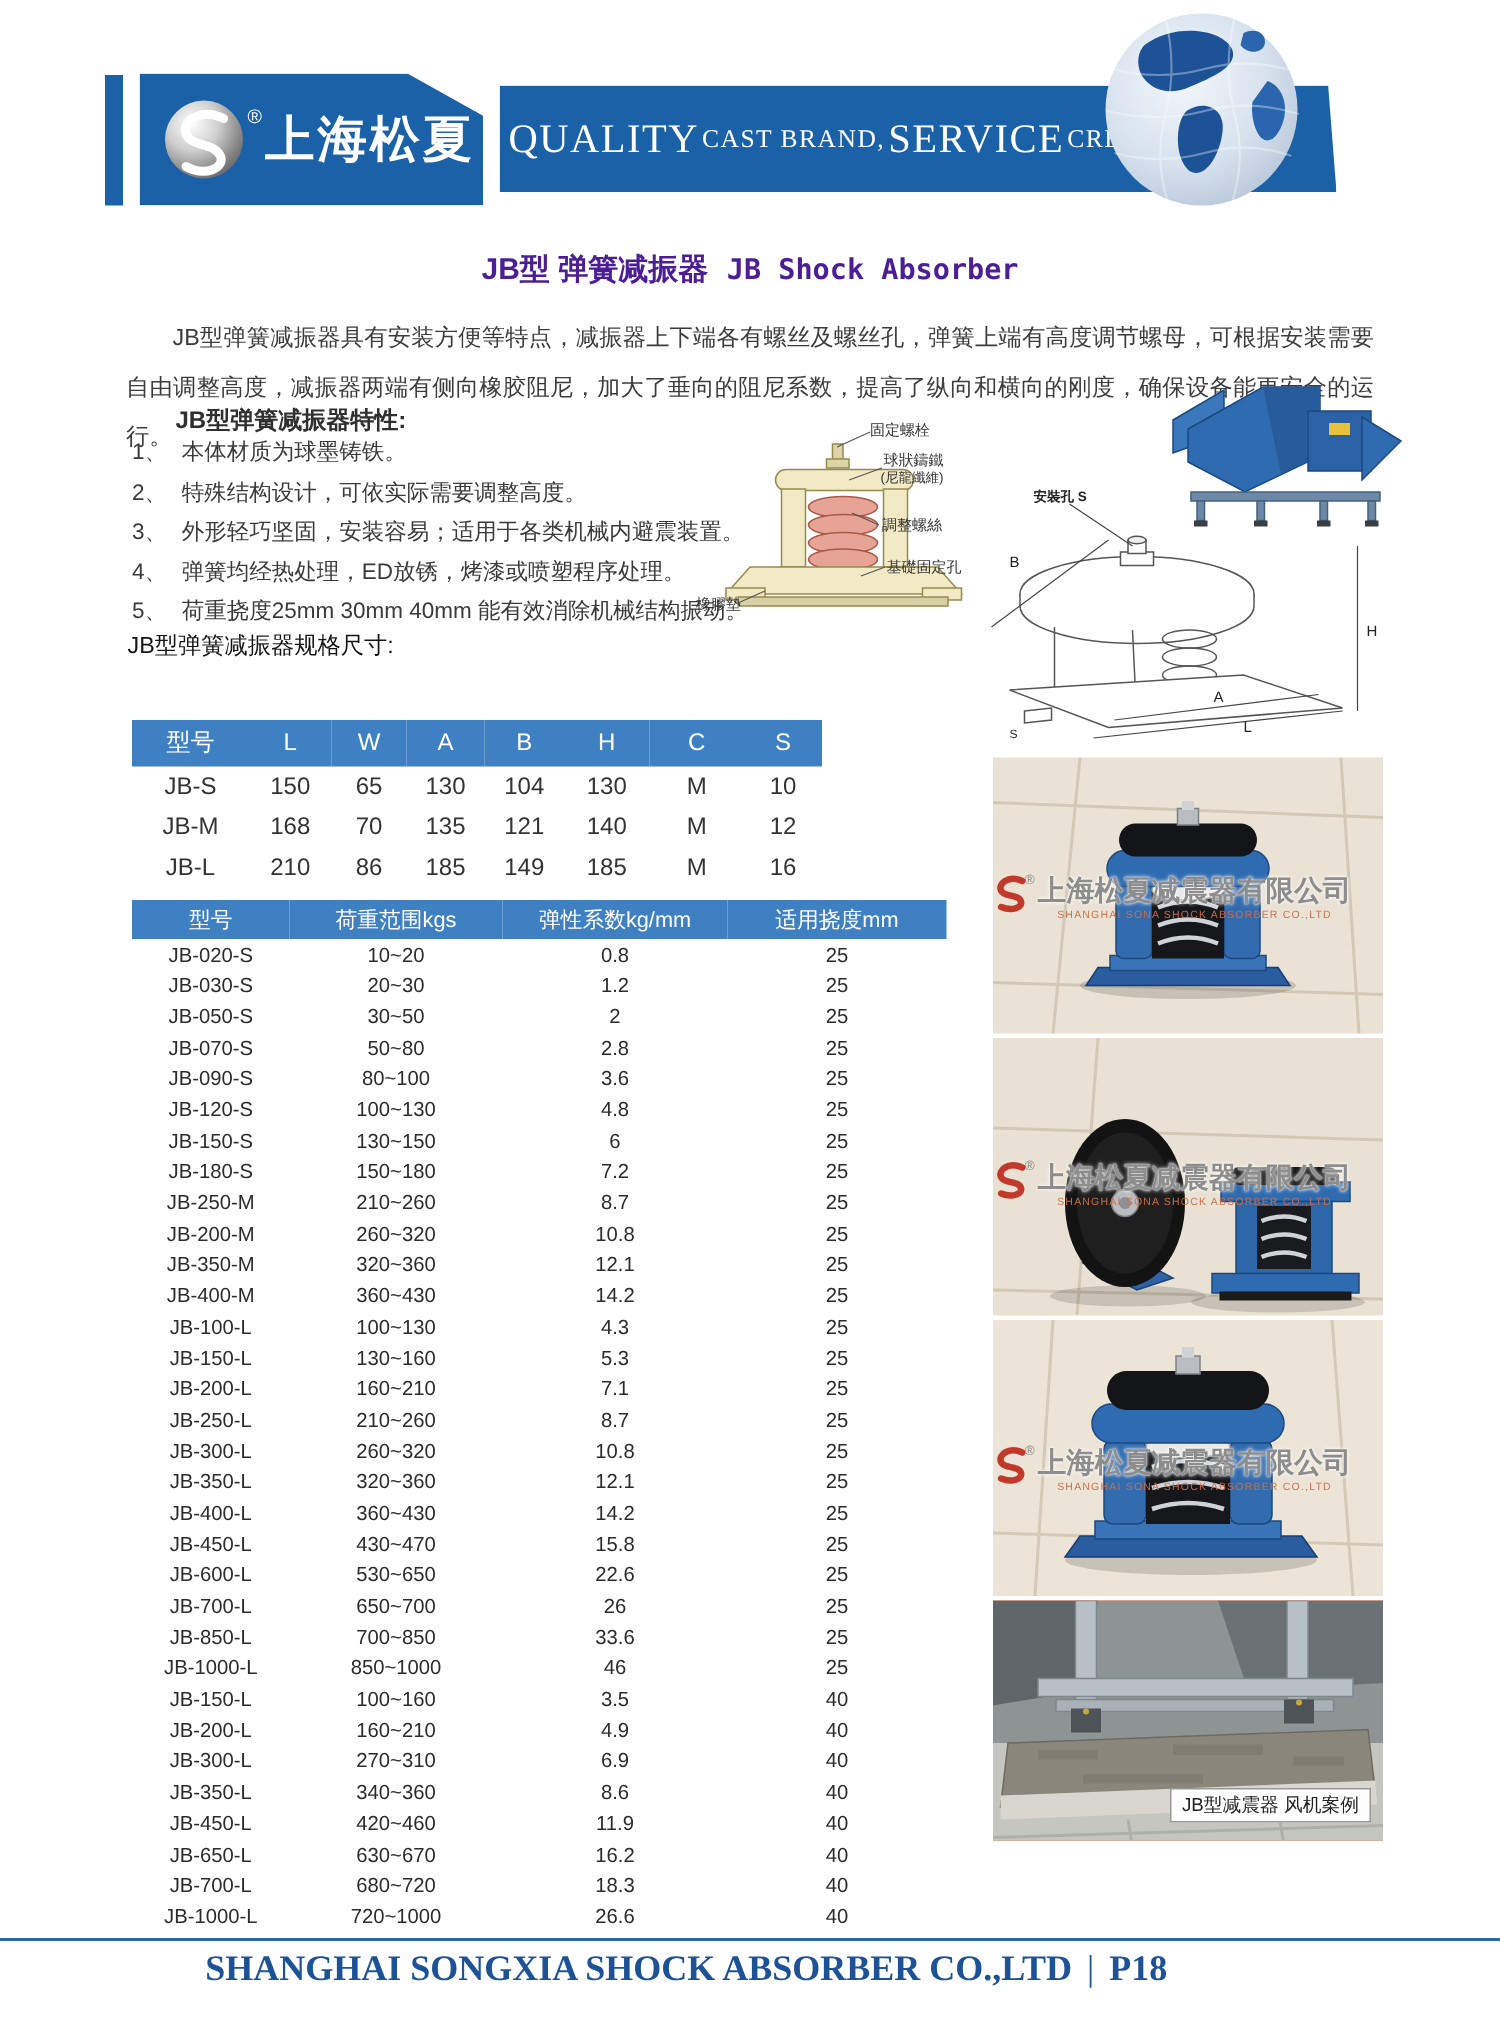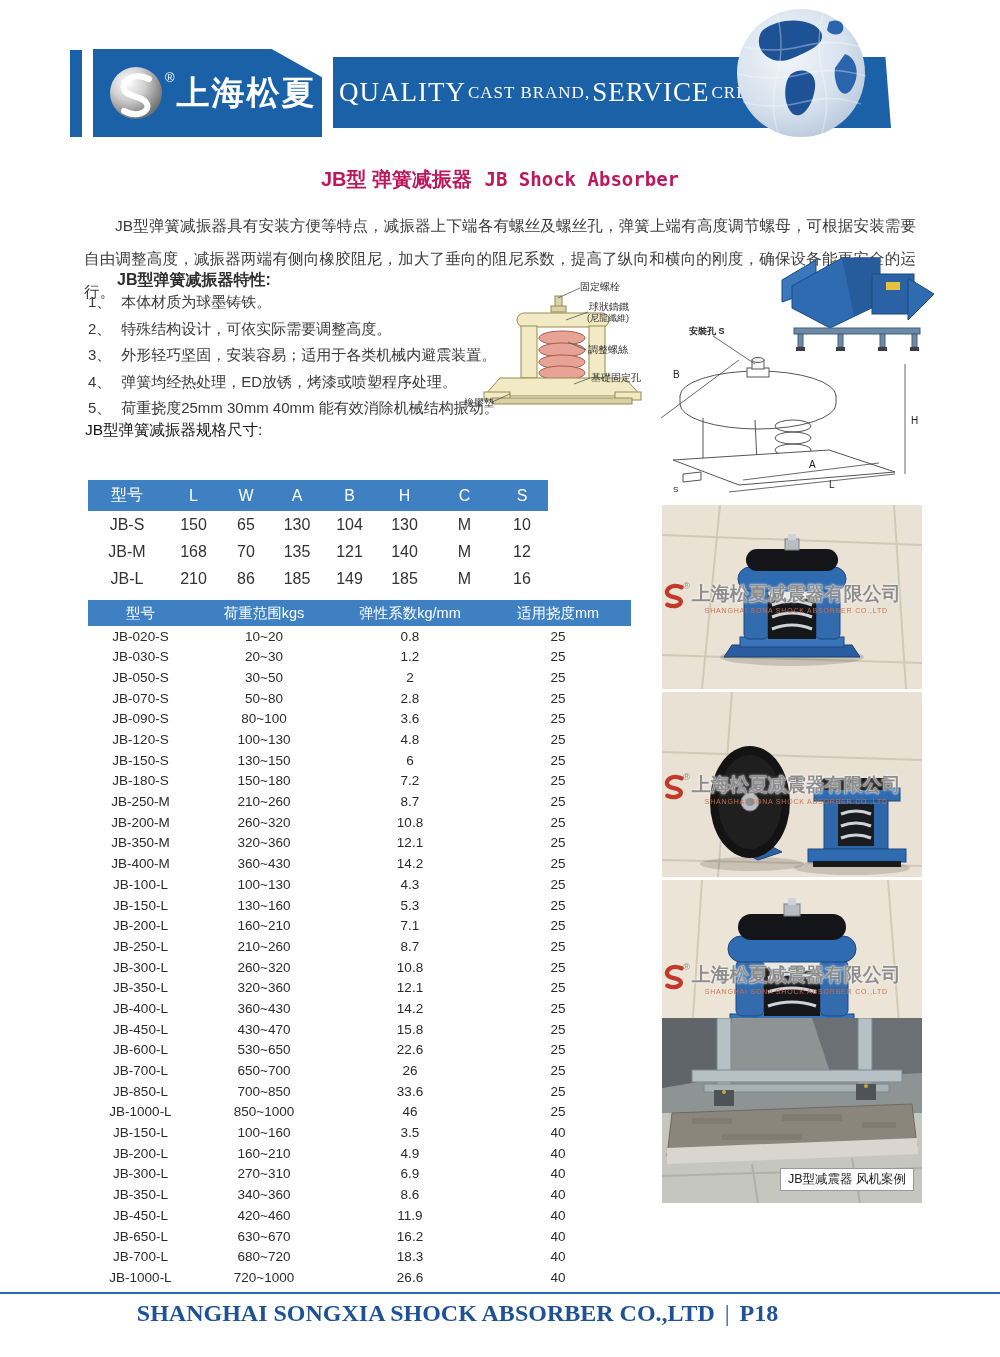--- a/index.html
+++ b/index.html
@@ -23,7 +23,7 @@
   .hdr-globe{position:absolute;left:733px;top:6px;width:140px;height:138px;}
 
   
-  .doc-title{position:absolute;left:0;top:166px;width:1000px;text-align:center;color:#be185d;}
+  .doc-title{position:absolute;left:0;top:166px;width:1000px;text-align:center;color:#4c1d95;}
   .doc-title .cn{font-size:20px;font-weight:bold;}
   .doc-title .en{font-size:19px;font-family:"DejaVu Sans Mono",monospace;font-weight:bold;margin-left:8px;}
   .intro{position:absolute;left:84px;top:209px;width:832px;font-size:15.5px;line-height:33px;

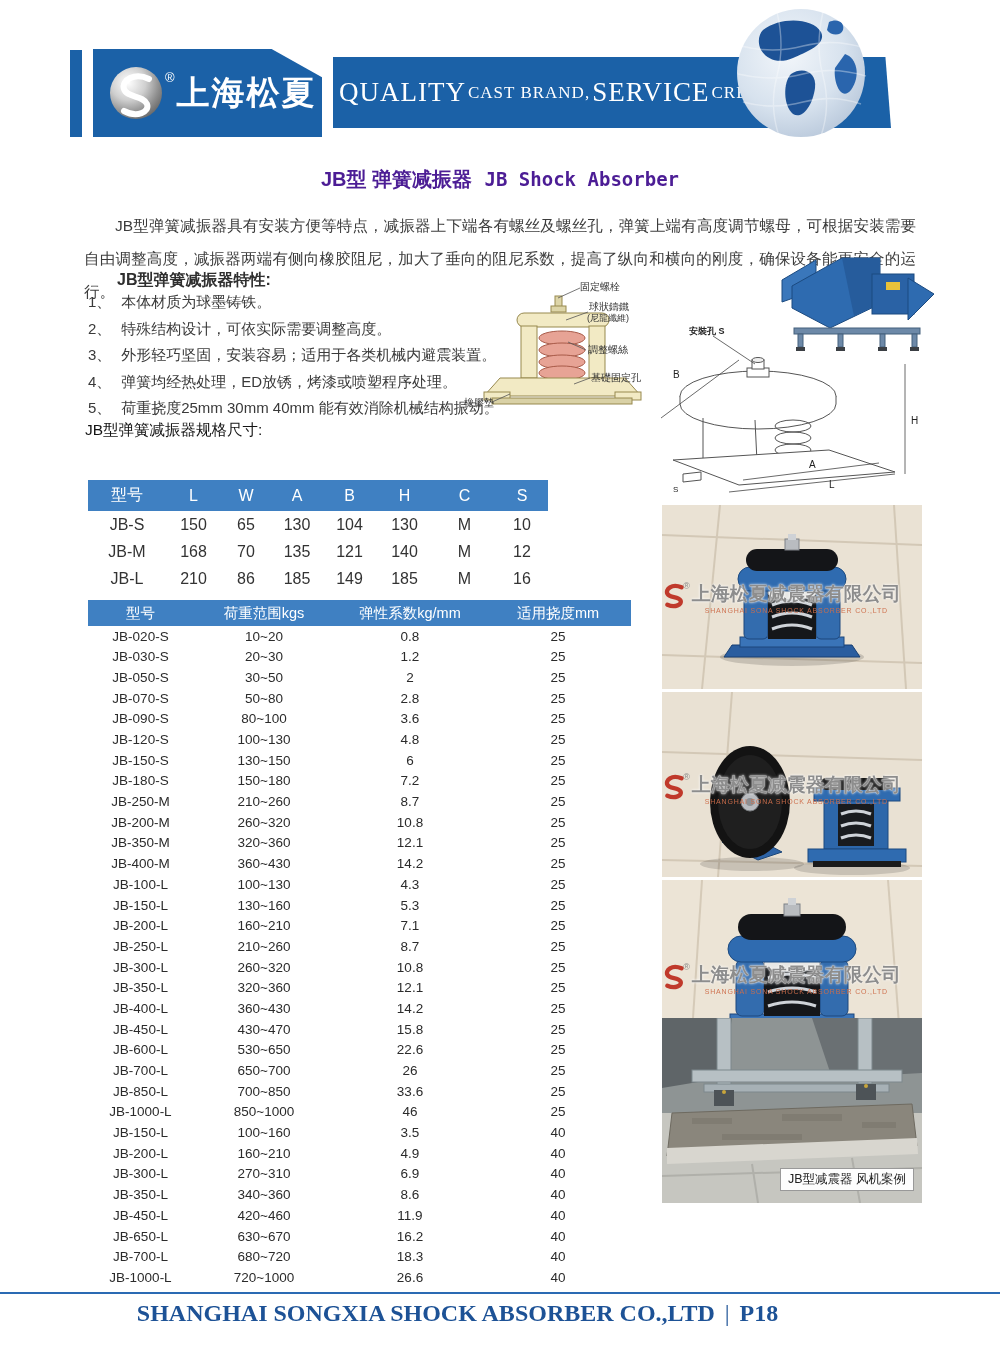--- a/index.html
+++ b/index.html
@@ -56,7 +56,7 @@
   .ph1{top:505px;height:184px;}
   .ph2{top:692px;height:185px;}
   .ph3{top:880px;height:184px;}
-  .ph4{top:1018px;height:185px;background:#c2410c;}
+  .ph4{top:1067px;height:160px;background:#c2410c;}
   .watermark{position:absolute;left:0;width:260px;display:flex;justify-content:center;align-items:flex-start;gap:2px;pointer-events:none;}
   .wm-logo{width:26px;height:26px;flex:0 0 auto;margin-top:2px;}
   .wm-reg{font-size:9px;color:#8a8a8a;margin-top:0;}

